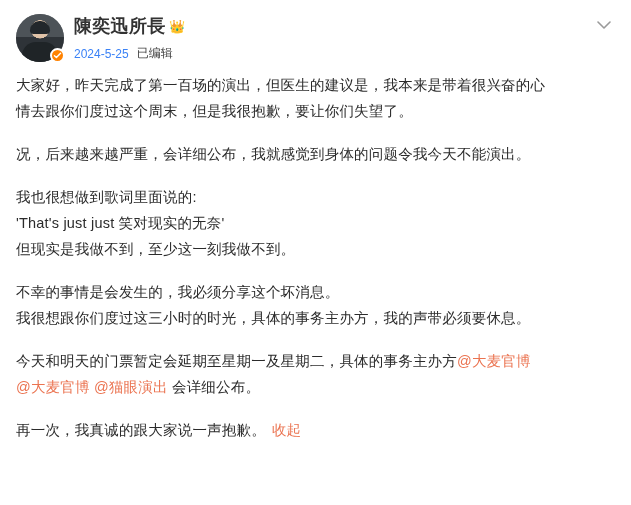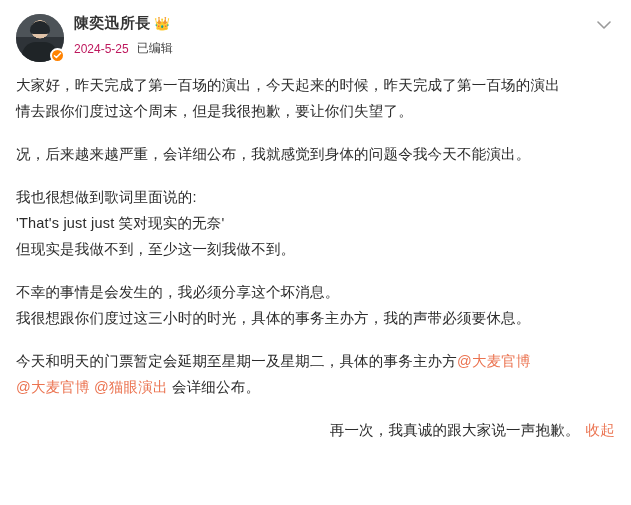--- a/index.html
+++ b/index.html
@@ -94,7 +94,7 @@
     gap: 4px;
   }
   .username {
-    font-size: 15px;
+    font-size: 18px;
     font-weight: bold;
     color: #333333;
     letter-spacing: 0.3px;

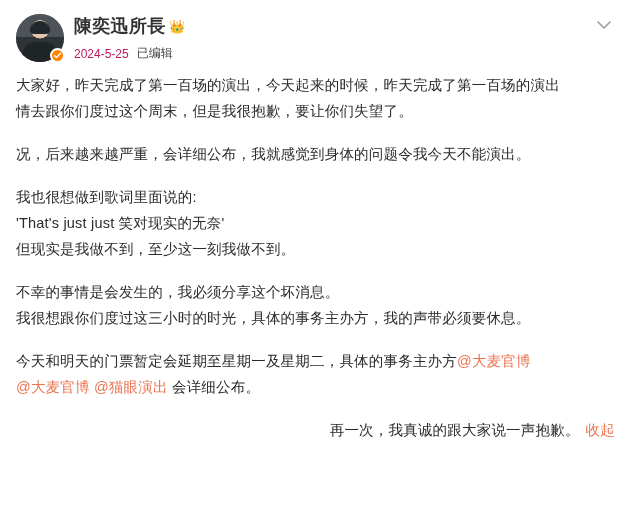--- a/index.html
+++ b/index.html
@@ -112,7 +112,7 @@
     font-size: 12px;
     color: #999999;
   }
-  .meta-date { color: #be185d; }
+  .meta-date { color: #3b82f6; }
   .meta-edited { color: #404040; }
   .chevron-btn {
     position: absolute;

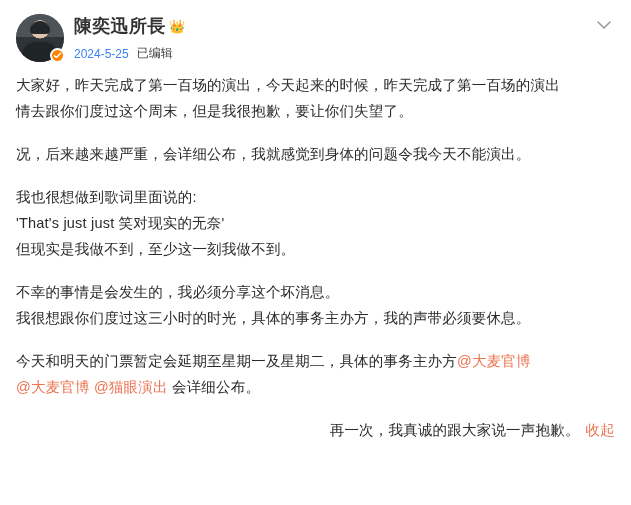--- a/index.html
+++ b/index.html
@@ -191,7 +191,7 @@
   <div class="content">
 
     <p class="para">
-      <span class="line">大家好，昨天完成了第一百场的演出，今天起来的时候，昨天完成了第一百场的演出</span>
+      <span class="line">大家好，昨天完成了第一百场的演出，但医生的建议是，我本来是带着很兴奋的心</span>
       <span class="line">情去跟你们度过这个周末，但是我很抱歉，要让你们失望了。</span>
     </p>
 

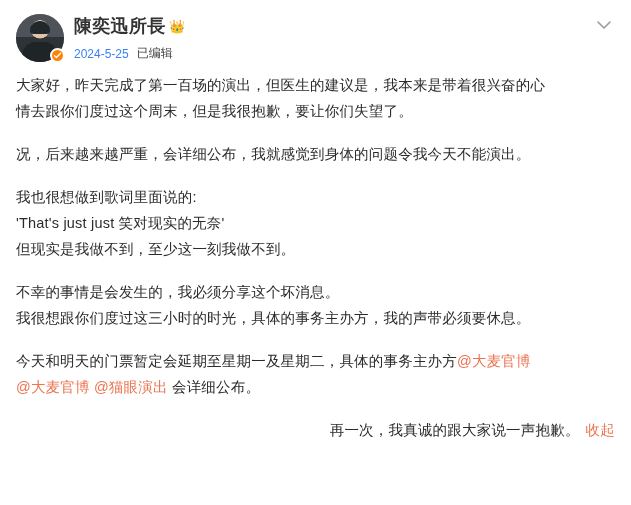--- a/index.html
+++ b/index.html
@@ -139,7 +139,6 @@
   }
   .para:last-child {
     margin-bottom: 15px;
-    text-align: right;
   }
   .line { display: block; }
   .mention {

